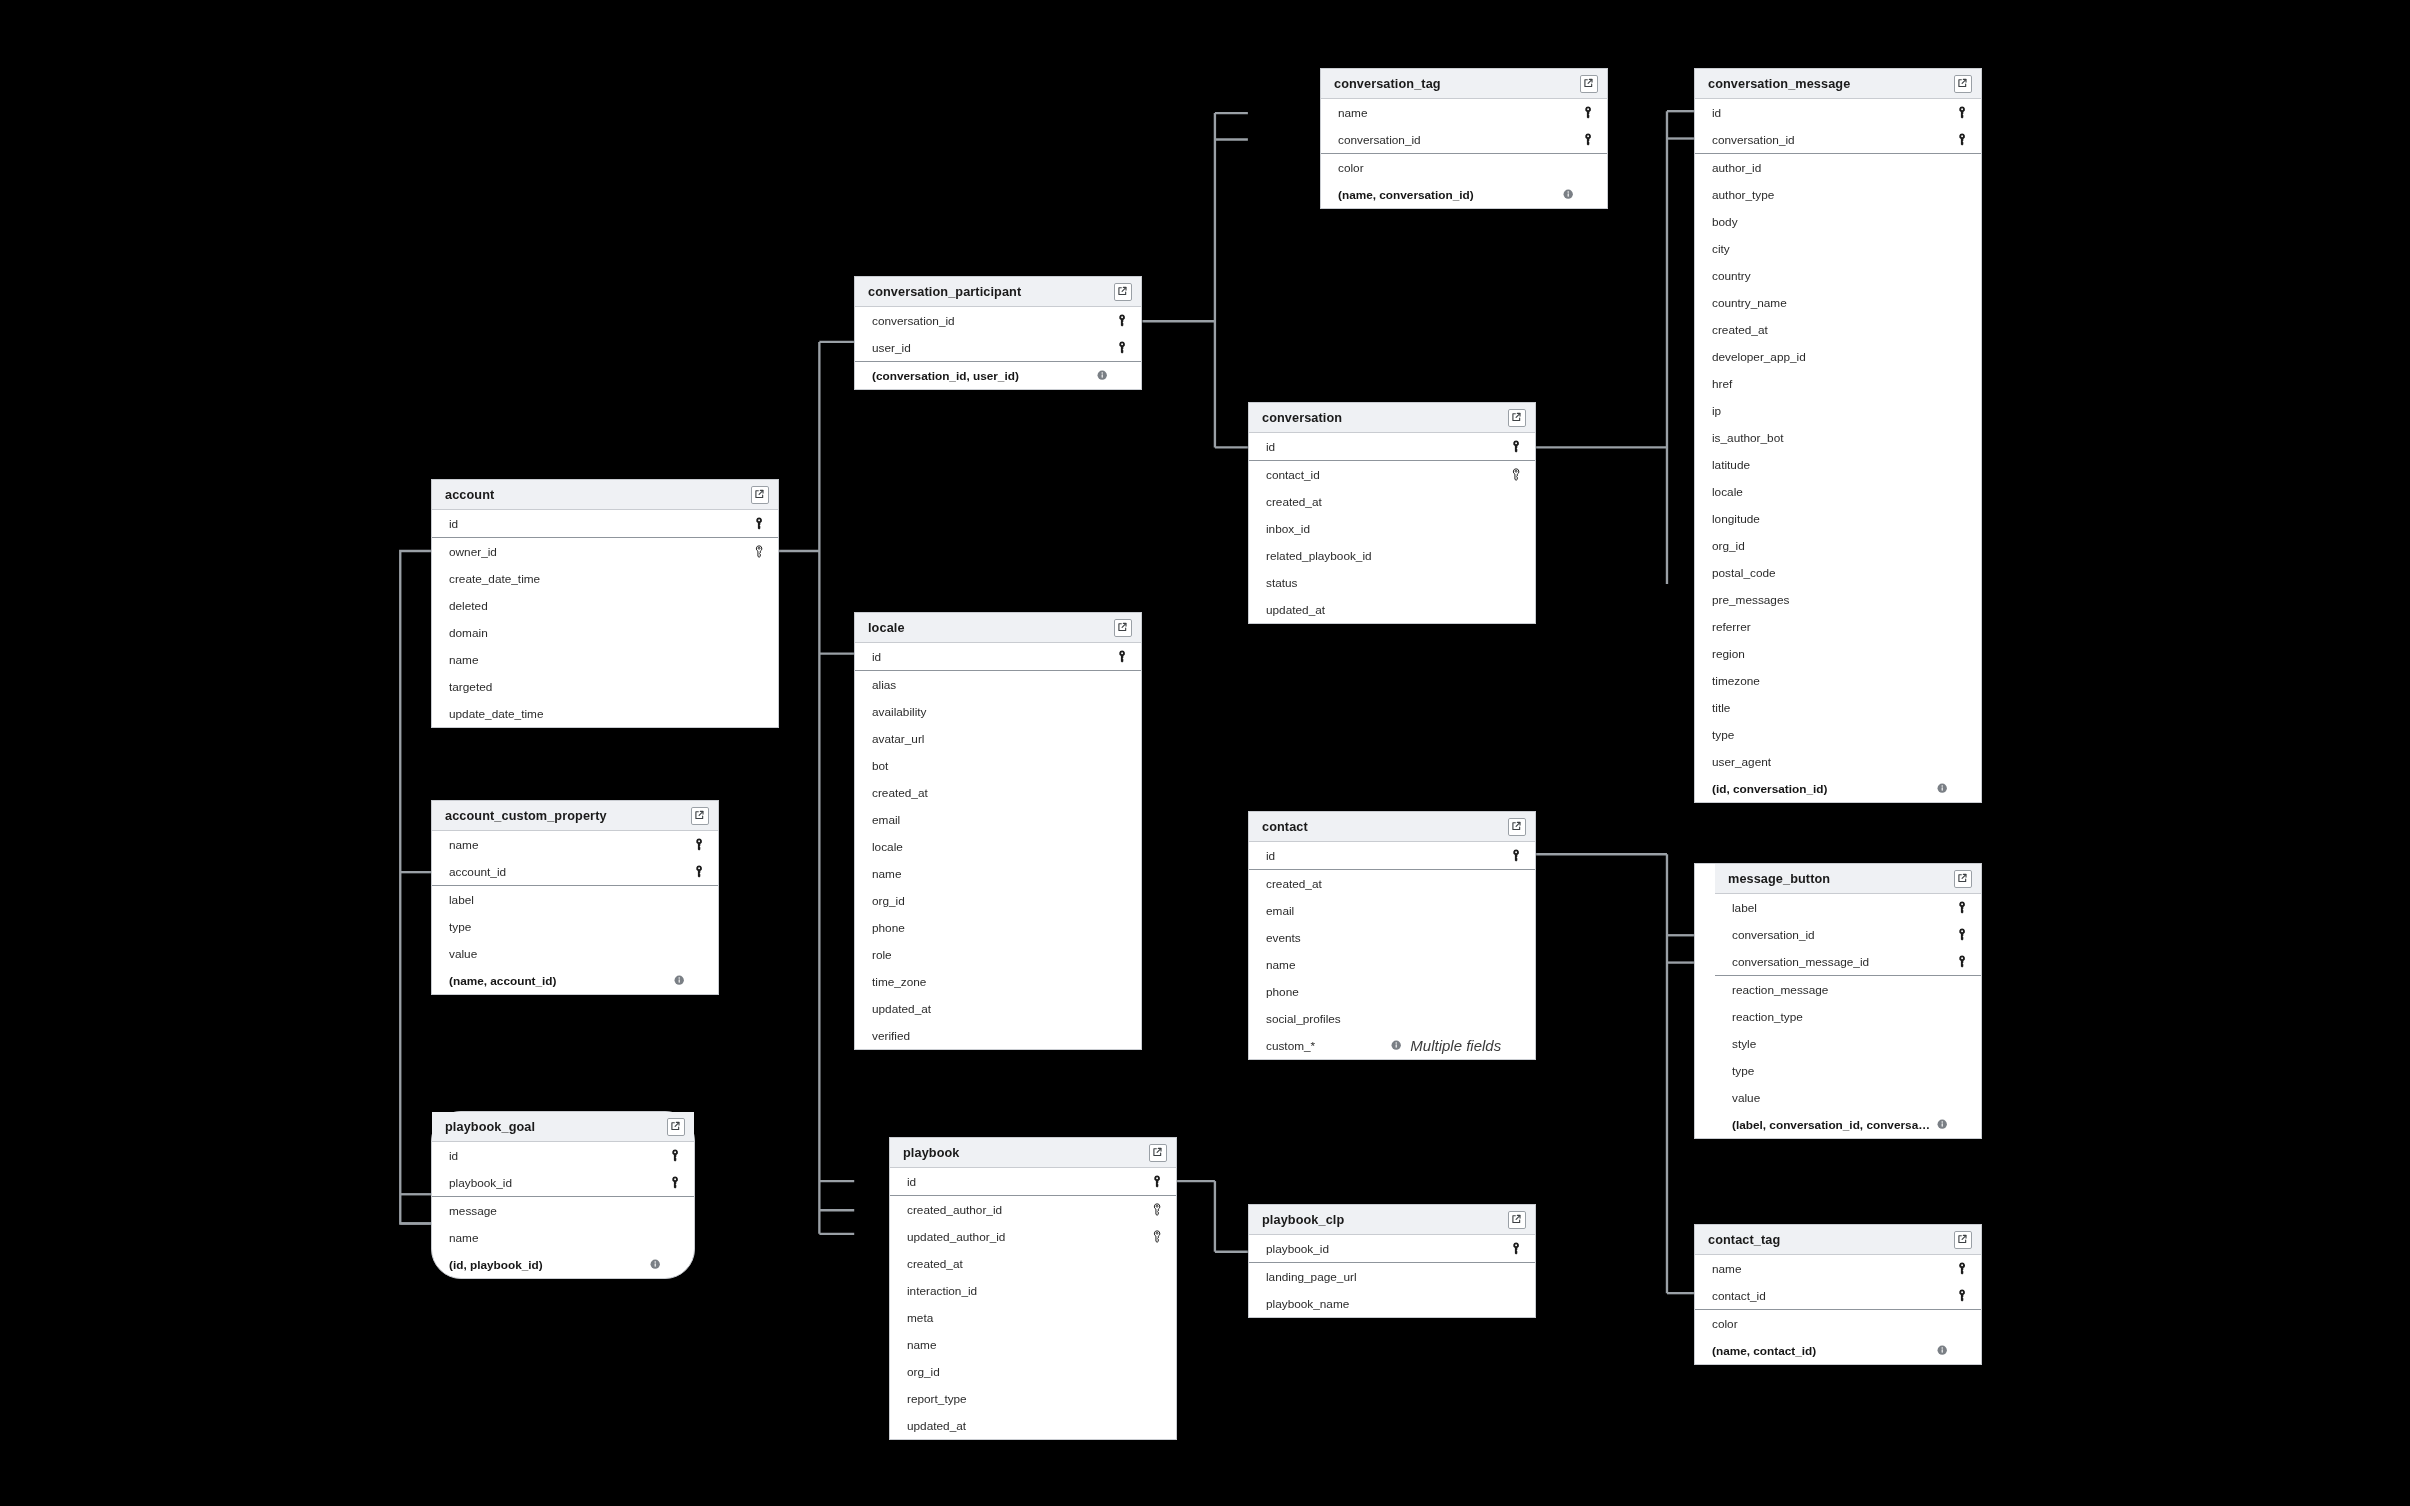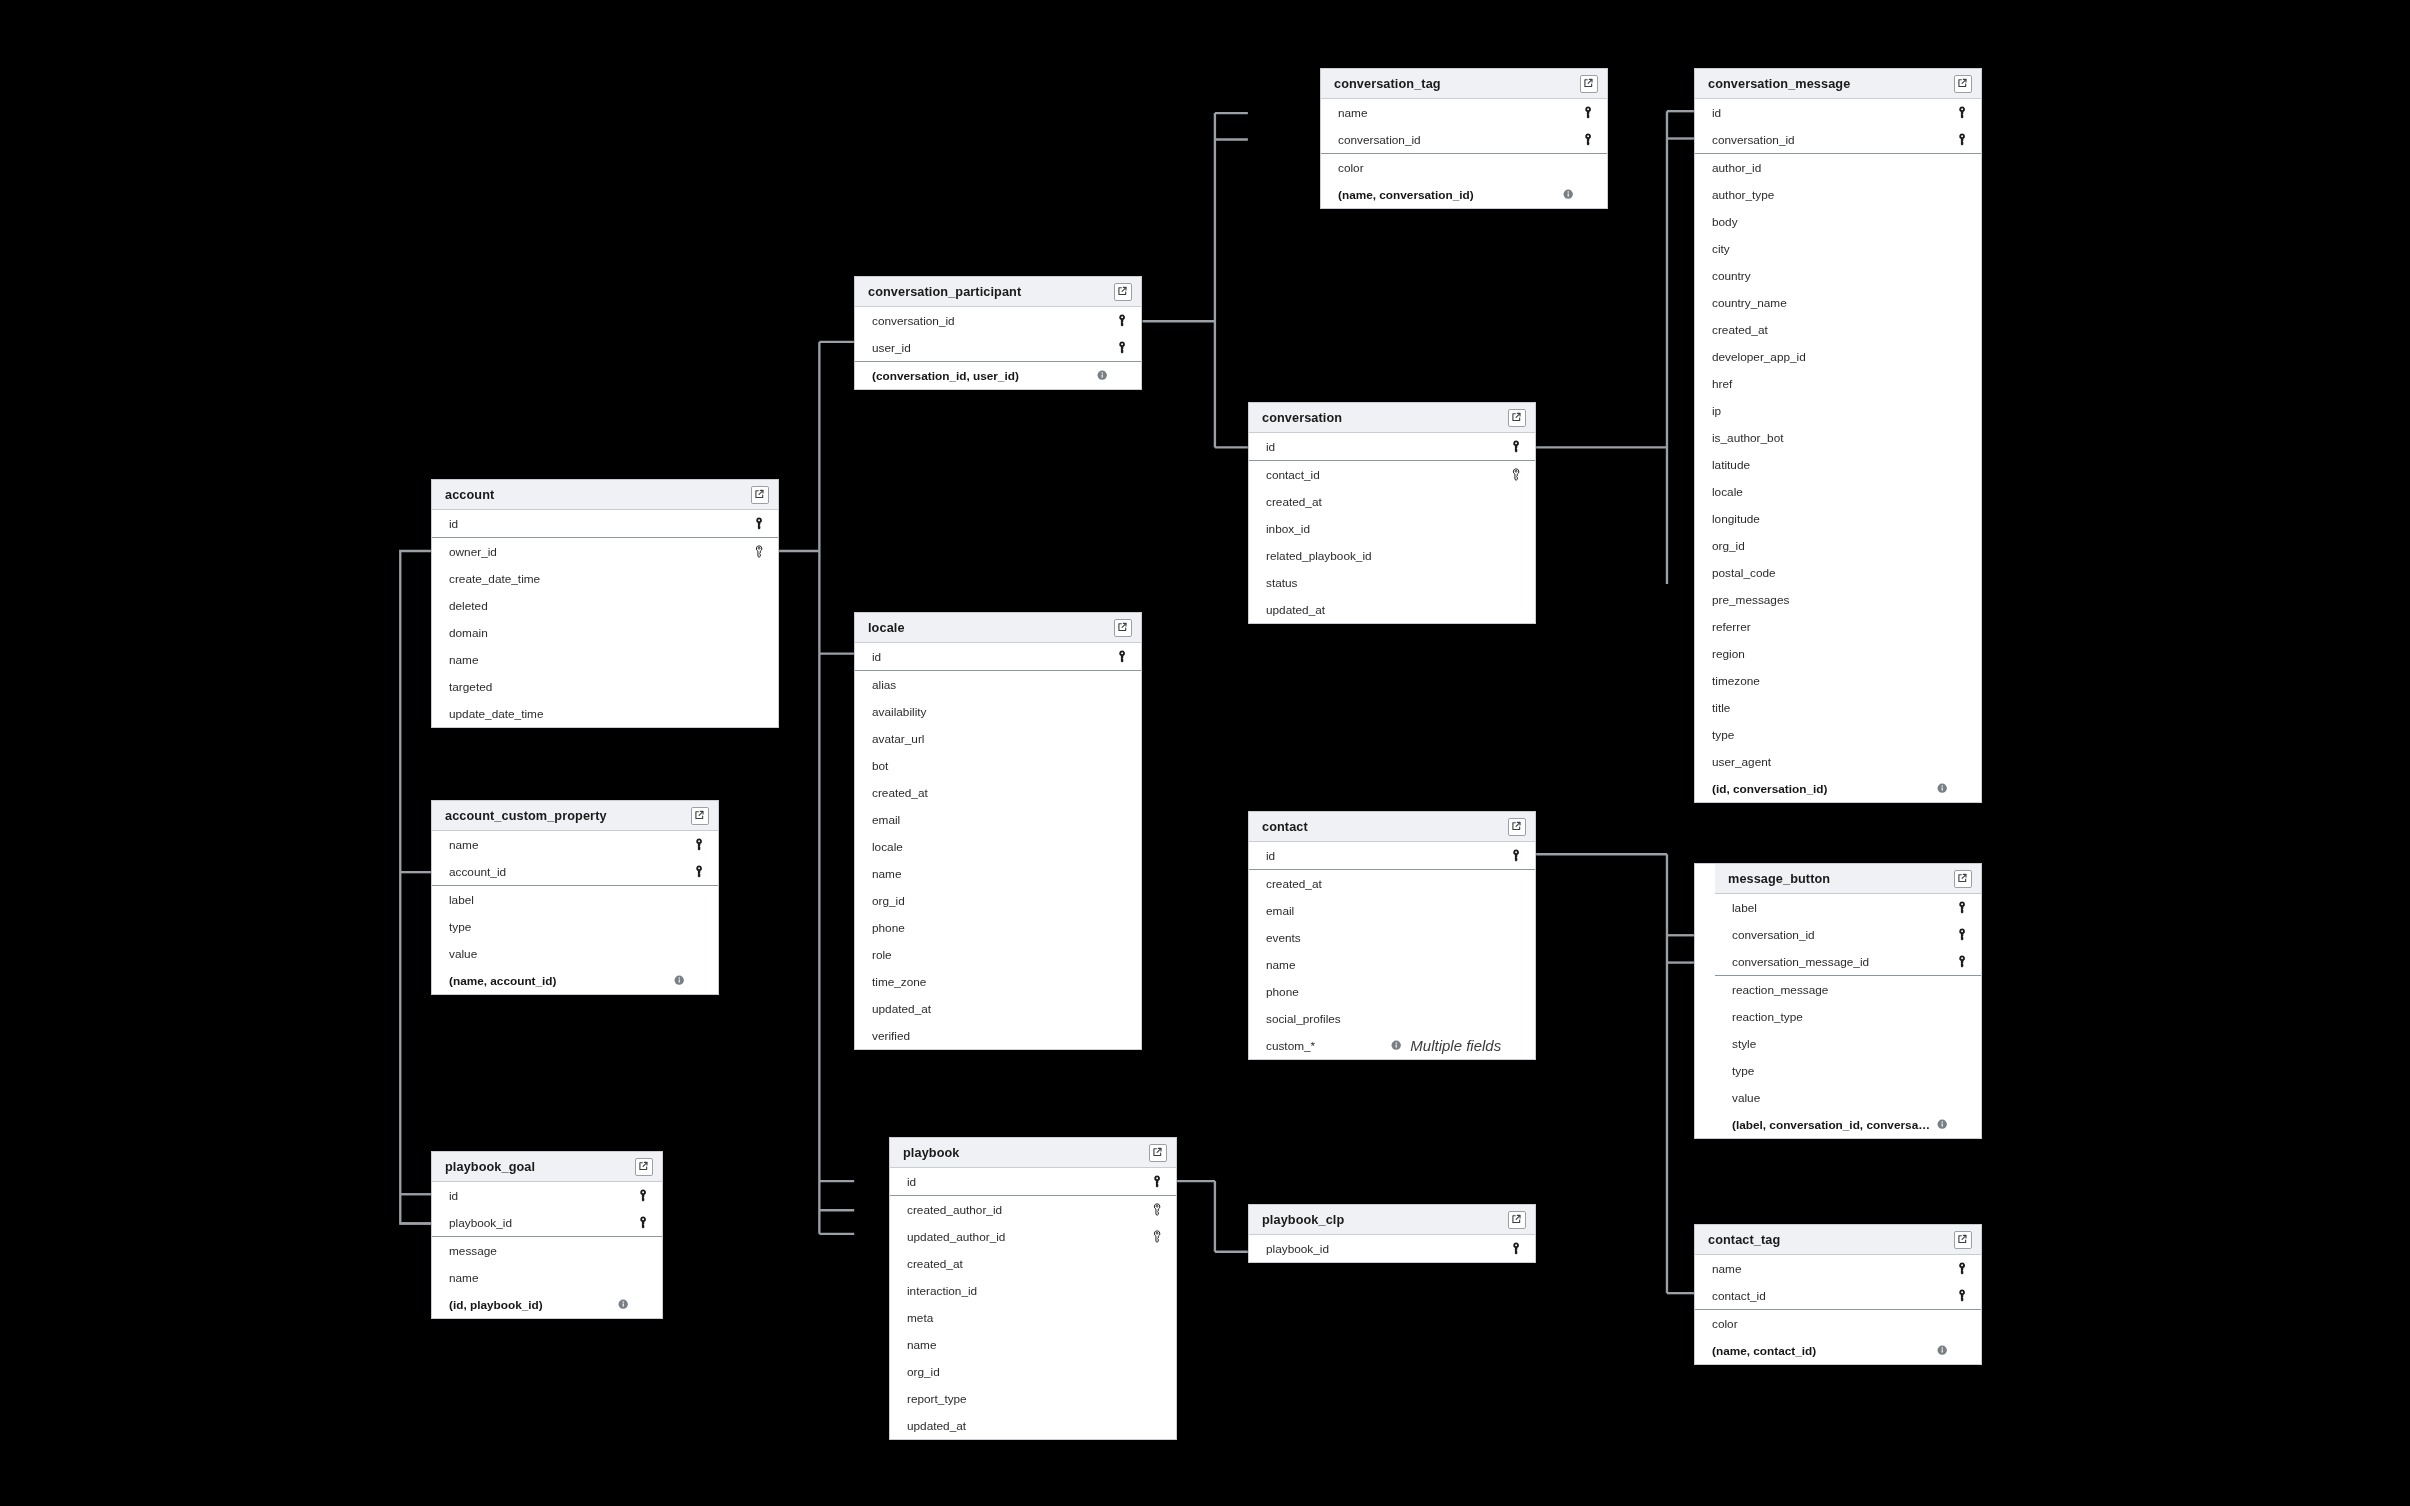--- a/index.html
+++ b/index.html
@@ -774,7 +774,7 @@
         </div>
       </div>
     </div>
-    <div class="tbl" style="left: 431px; top: 1151px; width: 232px;">
+    <div class="tbl" style="left: 431px; top: 1111px; width: 264px; border-radius: 30px;">
       <div class="tbl-head">
         <span class="tbl-title">playbook_goal</span>
         <span class="ext-btn">

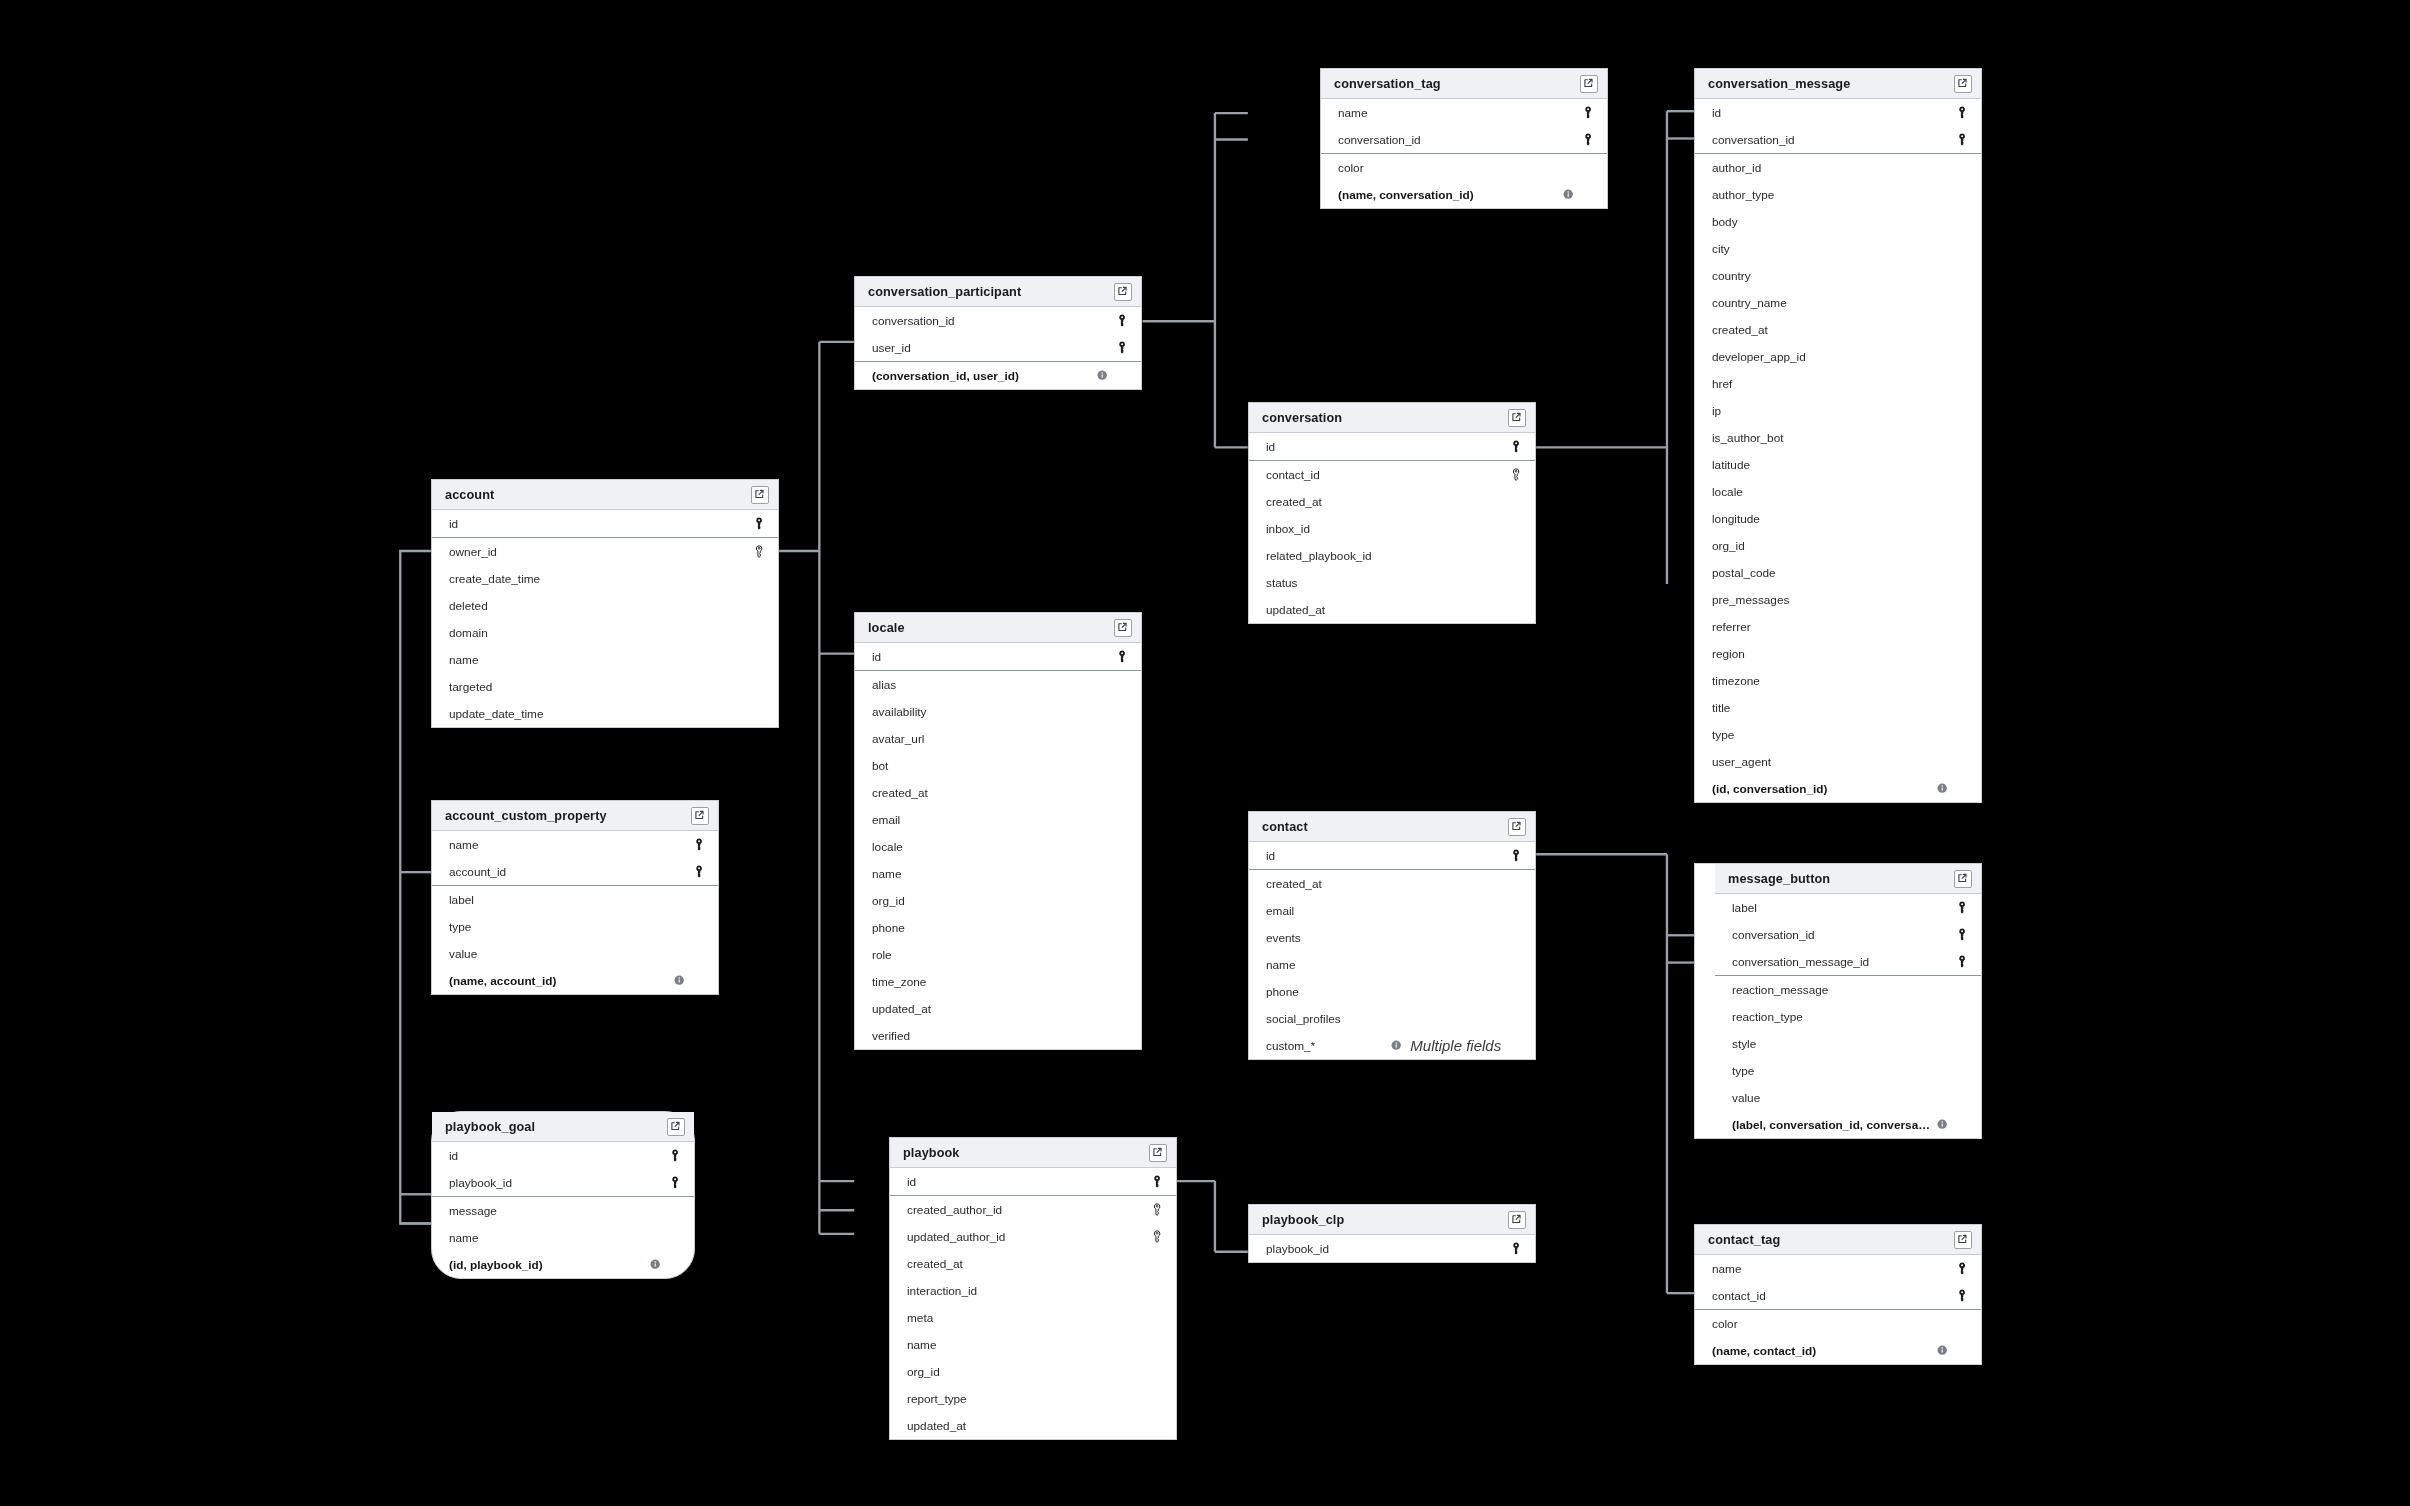--- a/index.html
+++ b/index.html
@@ -920,6 +920,16 @@
           </span>
         </div>
       </div>
+      <div class="key-group">
+        <div class="row">
+          <span class="row-label">landing_page_url</span>
+          <span class="icon-slot"></span>
+        </div>
+        <div class="row">
+          <span class="row-label">playbook_name</span>
+          <span class="icon-slot"></span>
+        </div>
+      </div>
     </div>
     <div class="tbl" style="left: 1694px; top: 1224px; width: 288px;">
       <div class="tbl-head">

